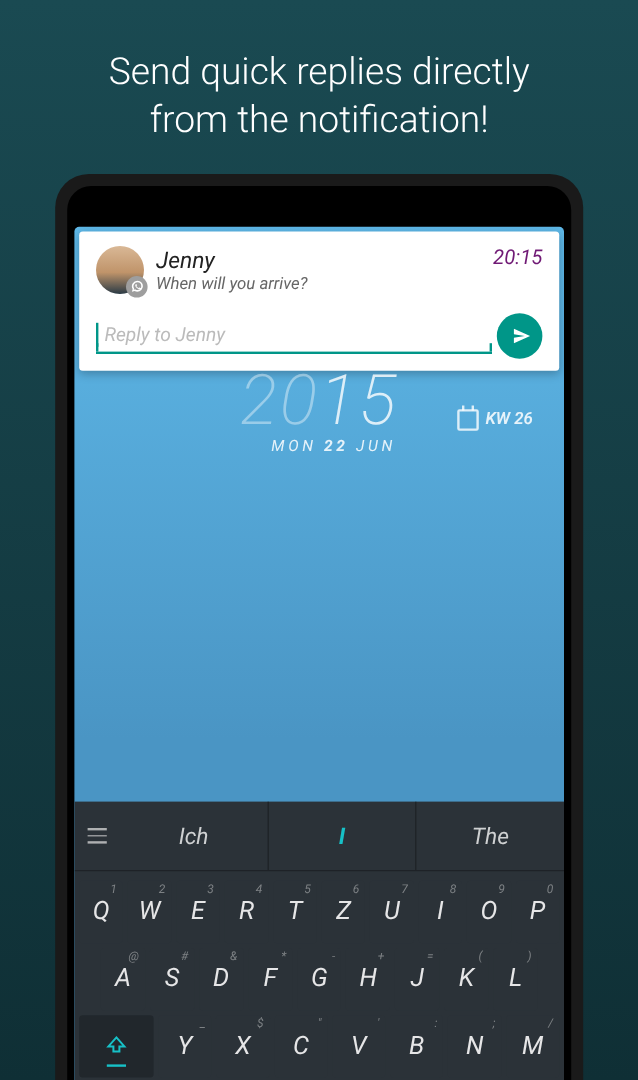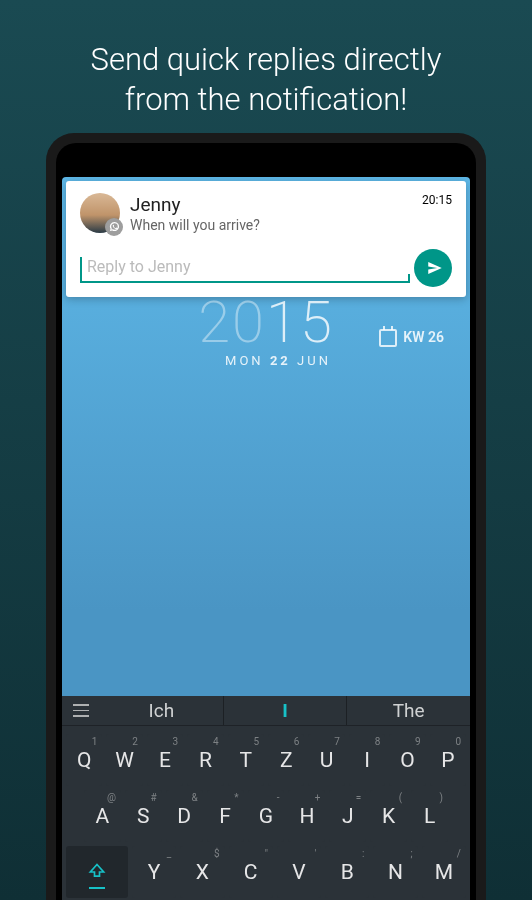--- a/index.html
+++ b/index.html
@@ -6,7 +6,7 @@
 html,body { width:532px; height:900px; overflow:hidden; }
 body { background:linear-gradient(180deg,#1a4a52 0%,#0f2f35 100%); display:flex; flex-direction:column; align-items:center; }
 .promo-title { color:#fff; font-size:31px; font-weight:300; text-align:center; margin-top:40px; line-height:1.3; padding:0 30px; }
-.phone { width:440px; margin-top:12px; background:#1a1a1a; border-radius:28px 28px 0 0; padding:10px 10px 0 10px; position:relative; flex:1; }
+.phone { width:440px; margin-top:24px; background:#1a1a1a; border-radius:28px 28px 0 0; padding:10px 10px 0 10px; position:relative; flex:1;font-style:italic; }
 .phone-inner { background:#000; border-radius:20px 20px 0 0; padding:34px 6px 0 6px; height:100%; position:relative; }
 .speaker { position:absolute; top:15px; left:50%; transform:translateX(-50%); width:60px; height:8px; background:#333; border-radius:4px; }
 .camera { position:absolute; top:14px; left:calc(50% - 70px); width:10px; height:10px; background:#222; border-radius:50%; }

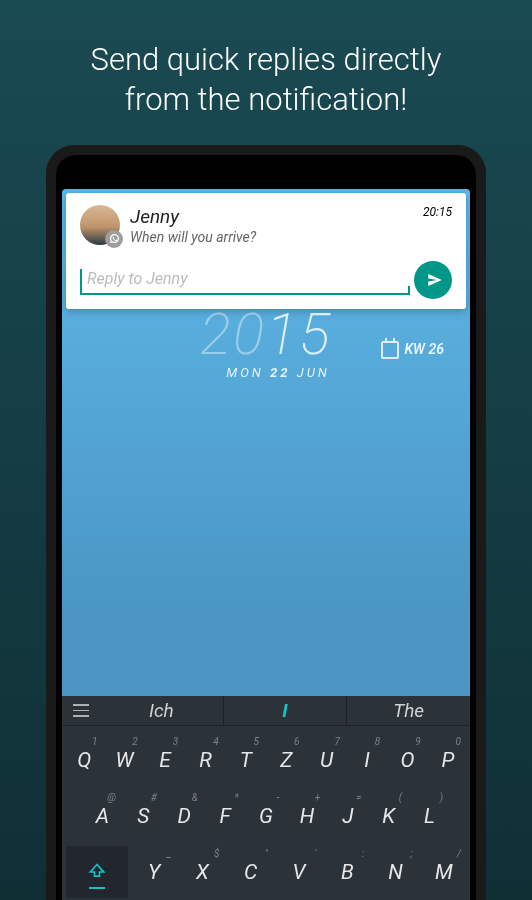--- a/index.html
+++ b/index.html
@@ -19,7 +19,7 @@
 .notif-text { flex:1; }
 .notif-name { font-size:19px; color:#222; }
 .notif-msg { font-size:14px; color:#666; margin-top:1px; }
-.notif-time { font-size:12px; color:#000000; }
+.notif-time { font-size:17px; color:#701a75; }
 .reply-row { display:flex; align-items:center; gap:4px; margin-top:16px; }
 .reply-field { flex:1; border-bottom:2px solid #009688; position:relative; height:30px; display:flex; align-items:center; }
 .reply-field::before,.reply-field::after { content:""; position:absolute; bottom:0; width:2px; height:7px; background:#009688; }

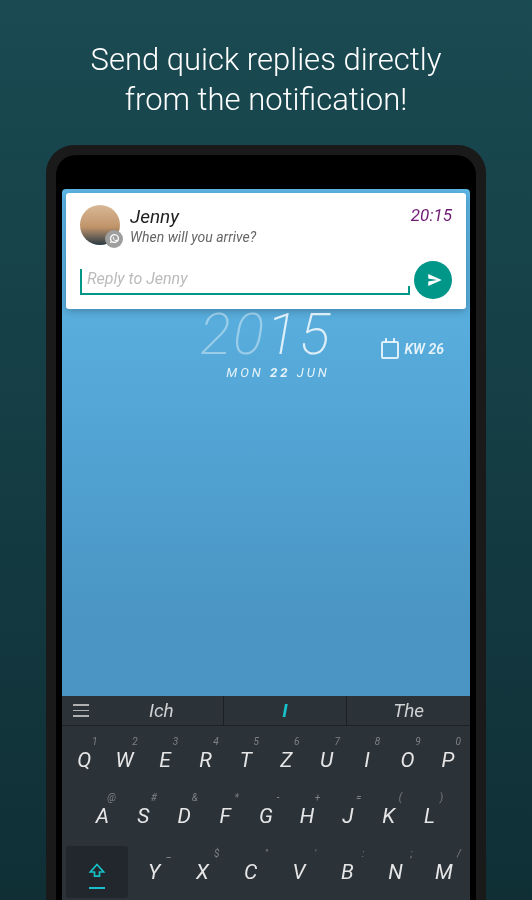--- a/index.html
+++ b/index.html
@@ -37,7 +37,7 @@
 .week-badge .cal-icon { width:18px; height:18px; border:2px solid rgba(255,255,255,.8); border-radius:2px; position:relative; }
 .week-badge .cal-icon::before { content:""; position:absolute; top:-5px; left:2px; right:2px; height:4px; border-left:2px solid rgba(255,255,255,.8); border-right:2px solid rgba(255,255,255,.8); }
 .keyboard { position:absolute; bottom:0; left:0; right:0; background:#2b3238; }
-.sugg-row { display:flex; align-items:center; height:30px; border-bottom:1px solid rgba(0,0,0,.3); }
+.sugg-row { display:flex; align-items:center; height:58px; border-bottom:1px solid rgba(0,0,0,.3); }
 .sugg-menu { width:38px; display:flex; flex-direction:column; align-items:center; justify-content:center; gap:4px; height:100%; cursor:pointer; }
 .sugg-menu span { width:16px; height:1.5px; background:#aeb0b1; }
 .sugg { flex:1; text-align:center; color:#cfd1d2; font-size:19px; height:100%; display:flex; align-items:center; justify-content:center; cursor:pointer; }

